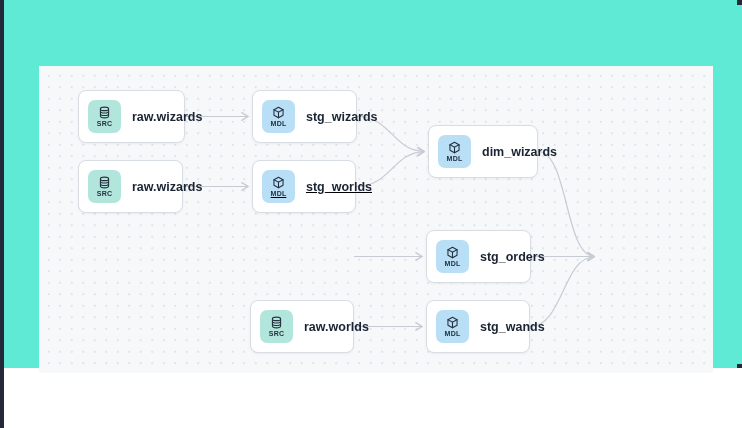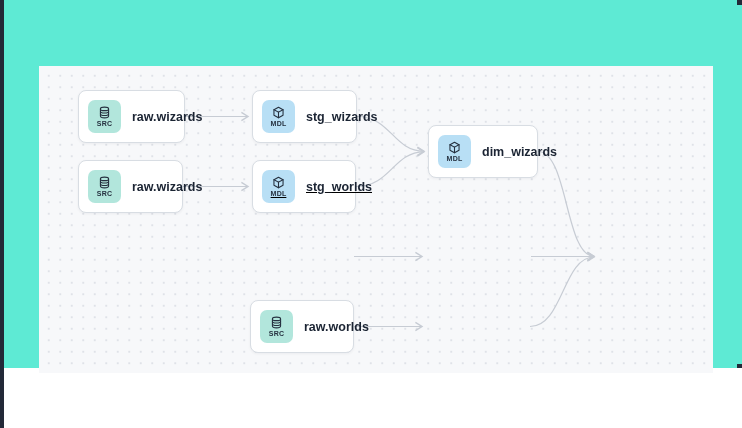--- a/index.html
+++ b/index.html
@@ -142,6 +142,17 @@
     </div>
 
 
+    <div class="node n6">
+      <span class="badge mdl">
+        <svg width="13" height="13" viewBox="0 0 14 14">
+            <path d="M7,1.3 L11.9,3.95 V10.05 L7,12.7 L2.1,10.05 V3.95 Z"></path>
+            <path d="M2.1,3.95 L7,6.6 L11.9,3.95"></path>
+            <path d="M7,6.6 V12.7"></path>
+          </svg>
+        <span class="badge-label">MDL</span>
+      </span>
+      <span class="node-label">stg_orders</span>
+    </div>
 
     <div class="node n7">
       <span class="badge src">

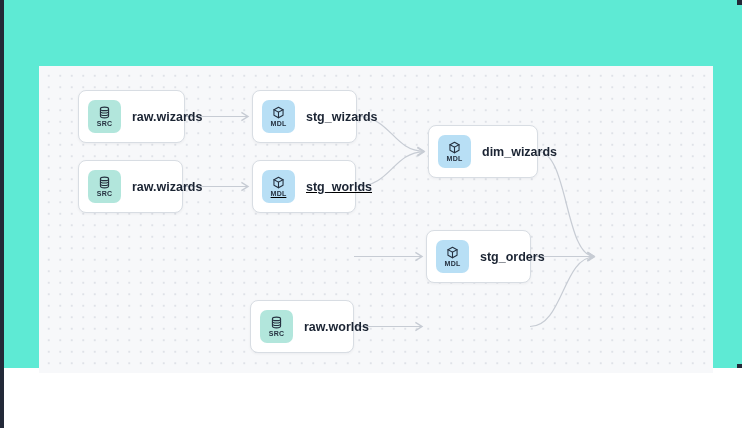--- a/index.html
+++ b/index.html
@@ -167,6 +167,17 @@
       <span class="node-label">raw.worlds</span>
     </div>
 
+    <div class="node n8">
+      <span class="badge mdl">
+        <svg width="13" height="13" viewBox="0 0 14 14">
+            <path d="M7,1.3 L11.9,3.95 V10.05 L7,12.7 L2.1,10.05 V3.95 Z"></path>
+            <path d="M2.1,3.95 L7,6.6 L11.9,3.95"></path>
+            <path d="M7,6.6 V12.7"></path>
+          </svg>
+        <span class="badge-label">MDL</span>
+      </span>
+      <span class="node-label">stg_wands</span>
+    </div>
 
 
   </div>

